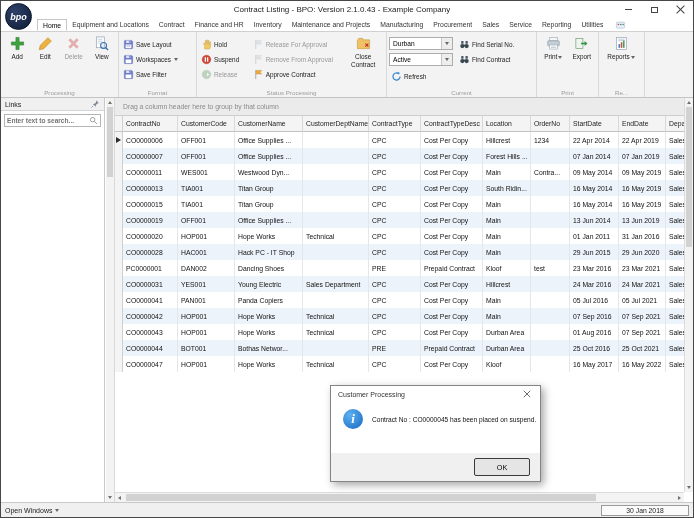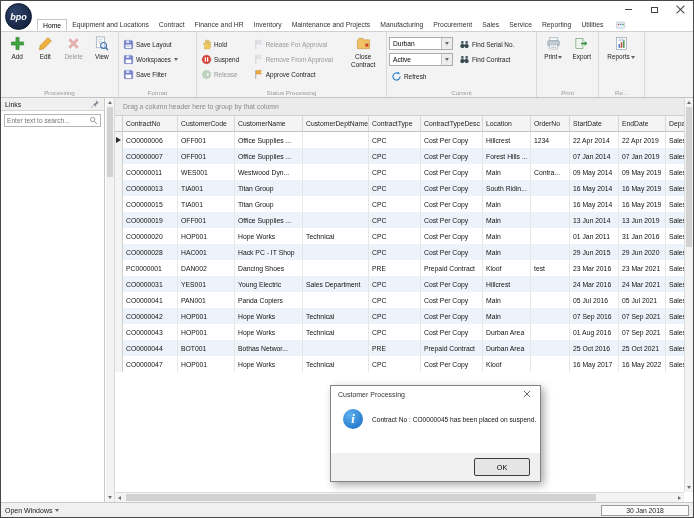--- a/index.html
+++ b/index.html
@@ -102,6 +102,7 @@
 <div class="window">
 
   <div class="titlebar">
+    <div class="window-title">Contract Listing - BPO: Version 2.1.0.43 - Example Company</div>
     <div class="win-controls">
       <div class="win-btn">
           <span class="glyph-min"></span>

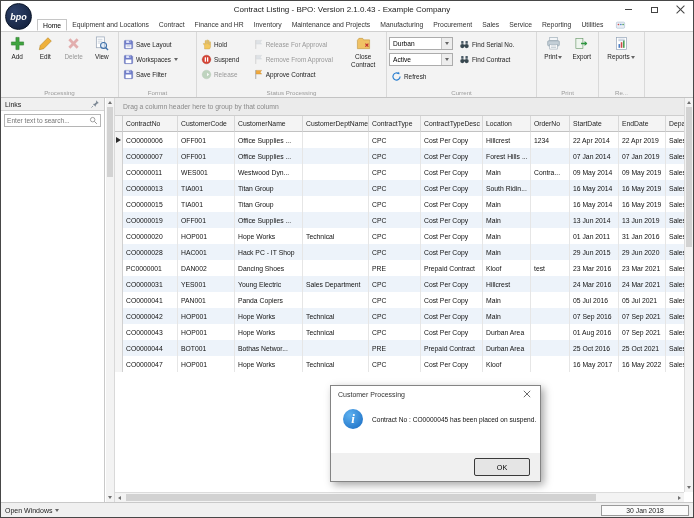--- a/index.html
+++ b/index.html
@@ -49,7 +49,7 @@
   .links-header{height:13px;background:#f0f0f0;border-bottom:1px solid #d5d5d5;display:flex;align-items:center;justify-content:space-between;padding:0 4px;font-size:7px;color:#222;}
   .links-header .ico{width:10px;height:10px;}
   .search-box{margin:3px;height:13px;border:1px solid #b5b5b5;background:#fff;display:flex;align-items:center;padding:0 2px;}
-  .search-box input{border:0;outline:0;flex:1;font-size:6.6px;font-family:inherit;color:#444;width:70px;background:transparent;}
+  .search-box input{border:0;outline:0;flex:1;font-size:6.6px;font-family:inherit;color:#444;width:70px;background:transparent;font-weight:bold;}
   .search-box .ico{width:9px;height:9px;flex:none;}
   .section-title{font-size:7.8px;font-weight:bold;color:#111;padding:6px 5px 3px;}
   .side-btn{margin:2px 6px 4px;height:37px;border-radius:2px;color:#fff;font-size:6.8px;padding:3px 4px;}

